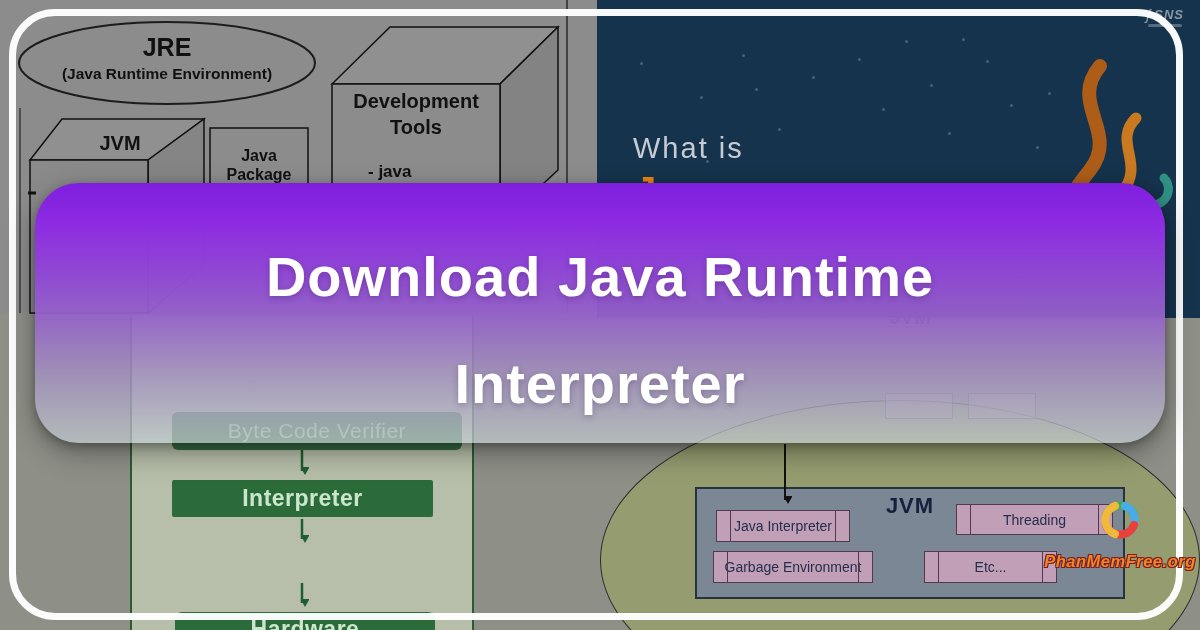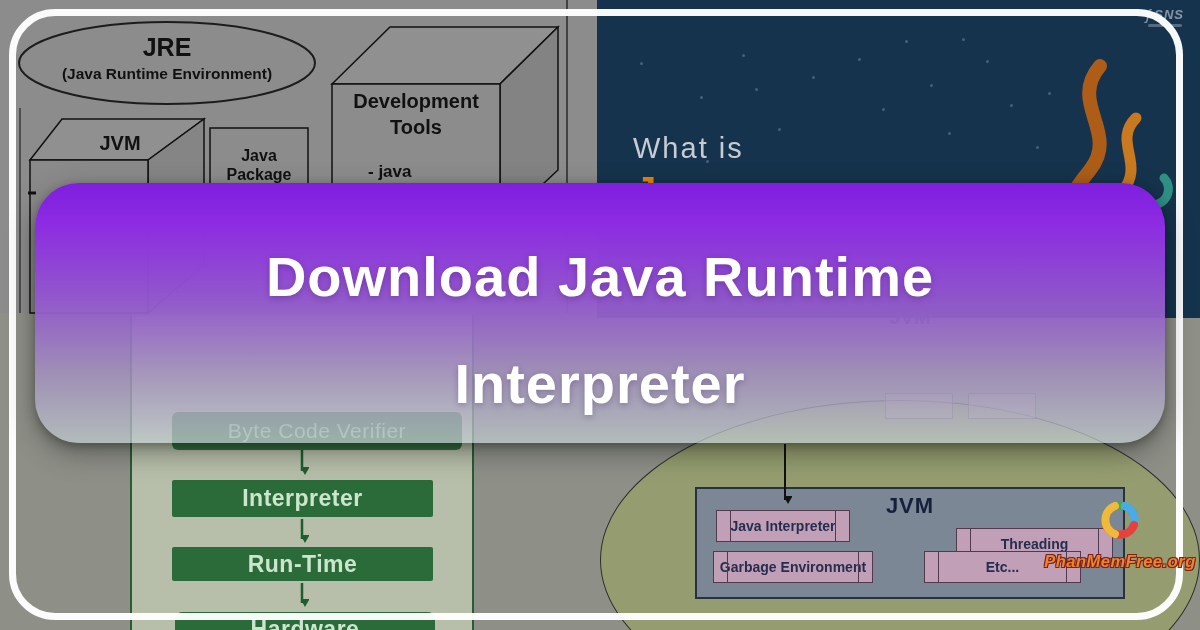--- a/index.html
+++ b/index.html
@@ -39,7 +39,7 @@
   .jvm-title{position:absolute;left:695px;top:493px;width:430px;text-align:center;z-index:4;
     color:#15203d;font-weight:bold;font-size:22px;letter-spacing:1px;}
   .pink-box{position:absolute;background:#c19fb6;border:1.5px solid #513a50;z-index:4;
-    color:#252e4e;font-size:14px;font-weight:bold;text-align:center;display:flex;align-items:center;justify-content:center;}
+    color:#252e4e;font-size:14px;font-weight:normal;text-align:center;display:flex;align-items:center;justify-content:center;}
   .pink-box::before,.pink-box::after{content:"";position:absolute;top:0;bottom:0;width:0;border-left:1.5px solid #513a50;}
   .pink-box::before{left:13px;}
   .pink-box::after{right:13px;}

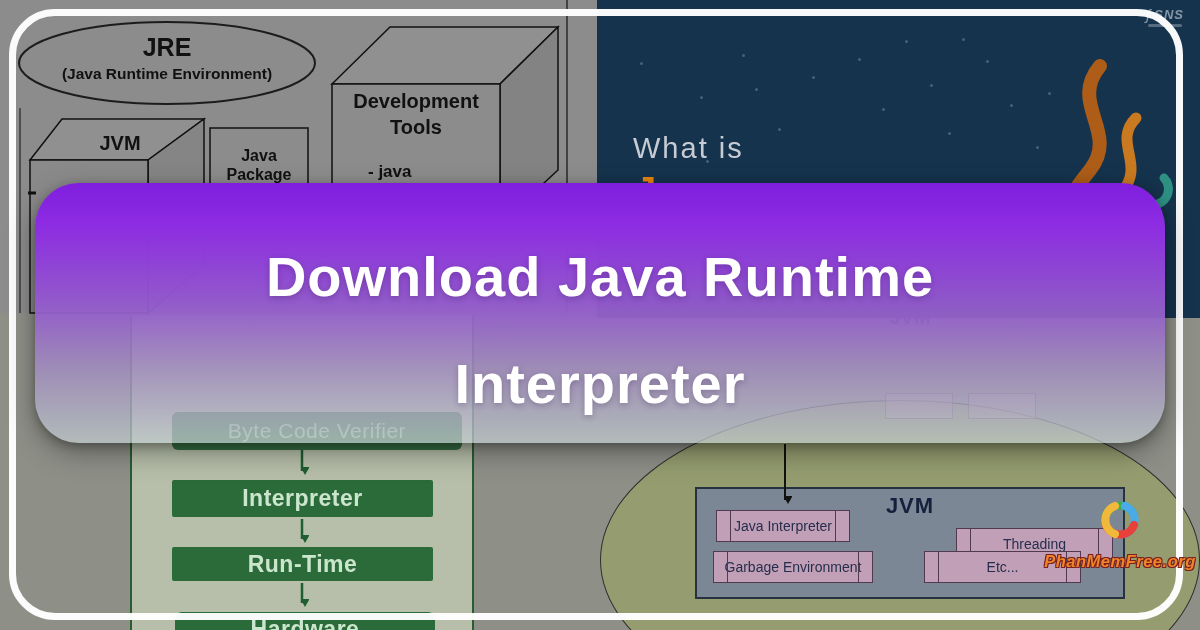--- a/index.html
+++ b/index.html
@@ -45,7 +45,7 @@
   .pink-box::after{right:13px;}
   .pb-interp{left:716px;top:510px;width:134px;height:32px;}
   .pb-garbage{left:713px;top:551px;width:160px;height:32px;}
-  .pb-thread{left:956px;top:504px;width:157px;height:31px;margin-top:24px;}
+  .pb-thread{left:956px;top:504px;width:157px;height:31px;}
   .pb-etc{left:924px;top:551px;width:157px;height:32px;}
   .ghost-jvm{position:absolute;left:860px;top:306px;width:100px;text-align:center;z-index:2;
     color:#1b2a4a;font-weight:bold;font-size:20px;}

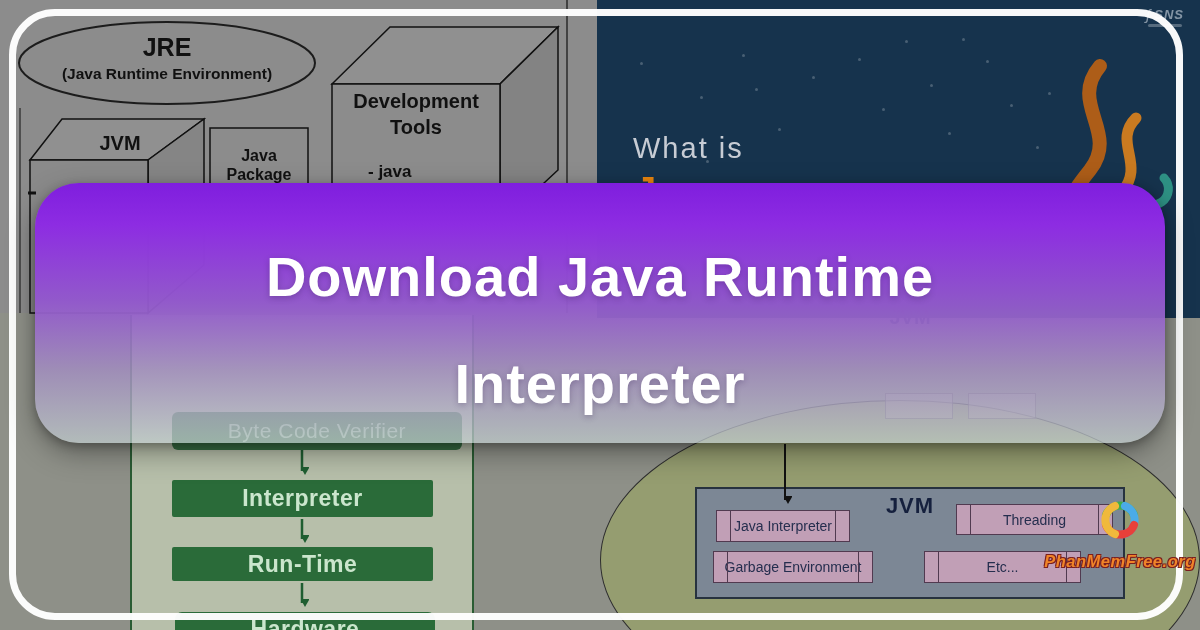--- a/index.html
+++ b/index.html
@@ -134,7 +134,6 @@
   <div class="flow-panel"></div>
   <div class="flow-ghost">Byte Code Verifier</div>
   <div class="flow-box fb-interpreter">Interpreter</div>
-  <div class="flow-box fb-runtime">Run-Time</div>
   <div class="flow-box fb-hardware">Hardware</div>
 
   <div class="olive-ellipse"></div>

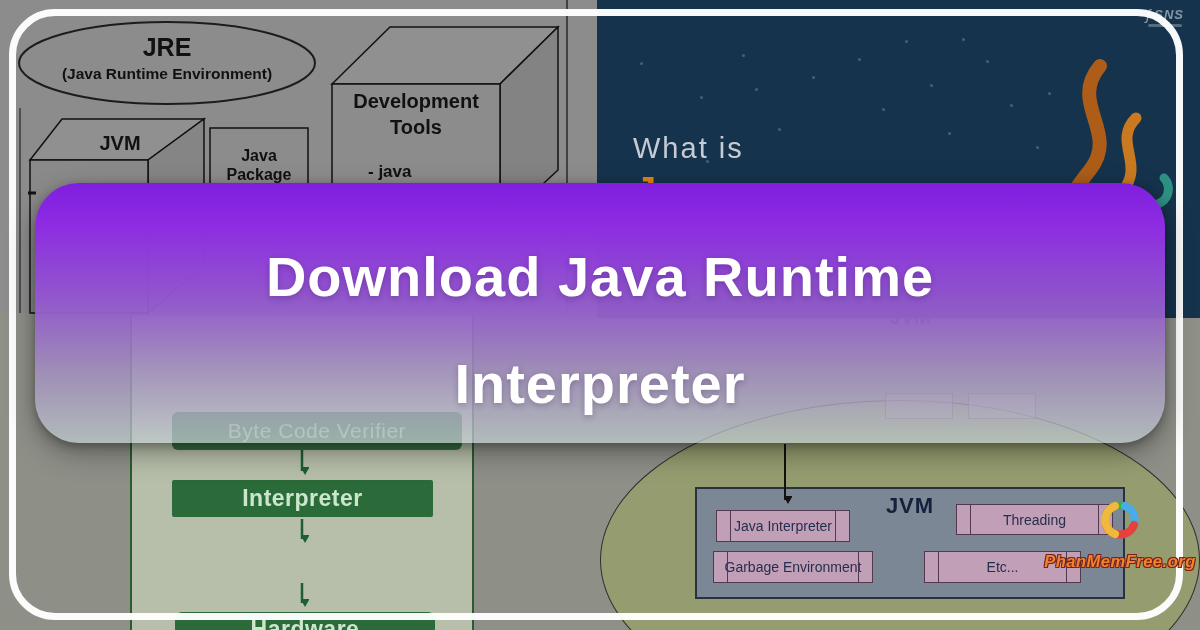--- a/index.html
+++ b/index.html
@@ -46,7 +46,7 @@
   .pb-interp{left:716px;top:510px;width:134px;height:32px;}
   .pb-garbage{left:713px;top:551px;width:160px;height:32px;}
   .pb-thread{left:956px;top:504px;width:157px;height:31px;}
-  .pb-etc{left:924px;top:551px;width:157px;height:32px;}
+  .pb-etc{left:924px;top:551px;width:133px;height:32px;}
   .ghost-jvm{position:absolute;left:860px;top:306px;width:100px;text-align:center;z-index:2;
     color:#1b2a4a;font-weight:bold;font-size:20px;}
   .ghost-rect{position:absolute;height:26px;background:rgba(185,160,180,.45);border:1.5px solid rgba(50,40,60,.5);z-index:2;}

